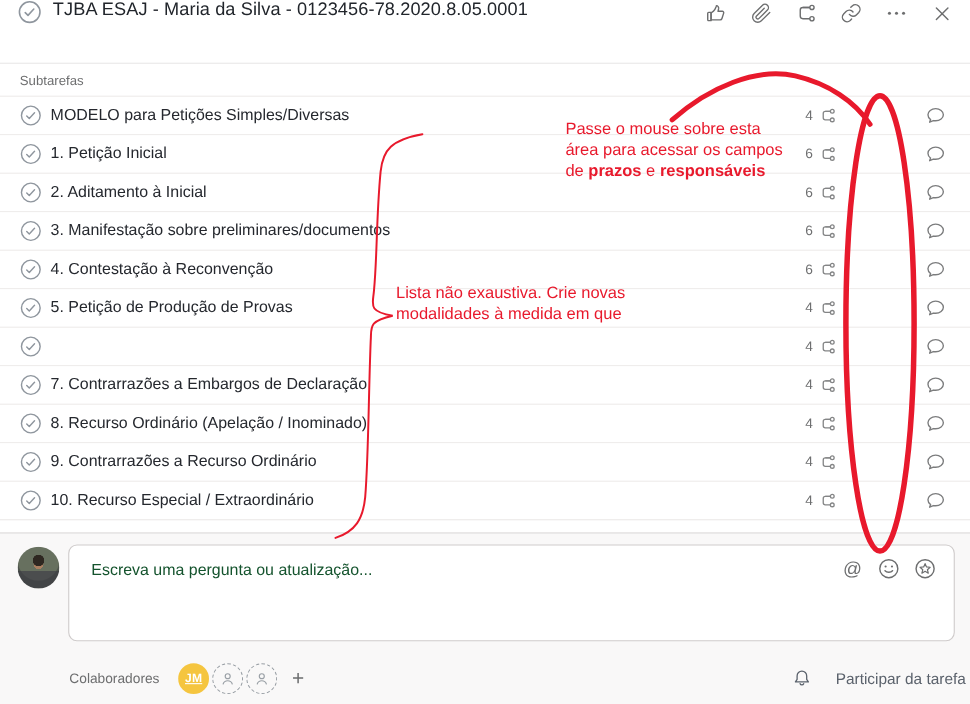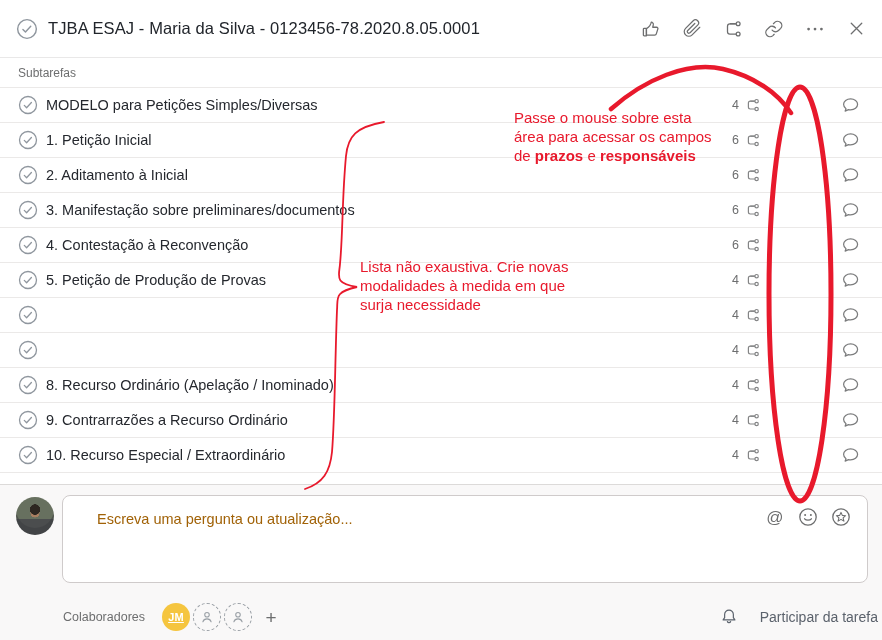--- a/index.html
+++ b/index.html
@@ -17,7 +17,7 @@
     font-family:"Liberation Sans","DejaVu Sans",sans-serif;color:var(--ink);
   }
   
-  .hdr{position:absolute;top:0;left:0;right:0;height:58px;display:flex;align-items:center;
+  .hdr{position:absolute;top:0;left:0;right:0;height:58px;display:flex;align-items:flex-start;
        padding:0 14px 0 16px;border-bottom:1px solid #e9e8e8;box-sizing:border-box;background:#fff;}
   .hdr .chk{width:22px;height:22px;flex:none;}
   .hdr h1{font-size:16.5px;font-weight:400;margin:0 0 0 10px;letter-spacing:.1px;color:#21252b;}

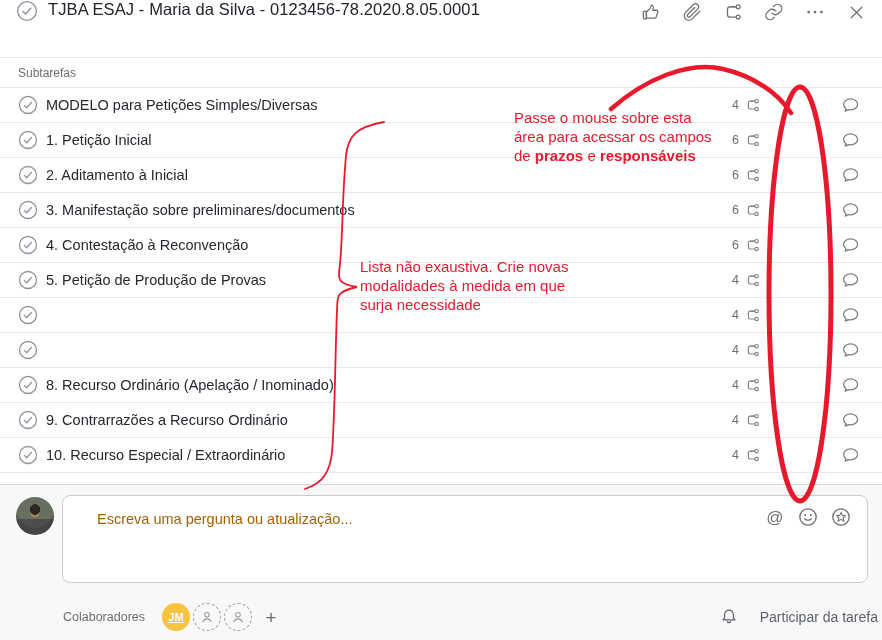--- a/index.html
+++ b/index.html
@@ -477,7 +477,6 @@
   <div class="note note2">
     <div>Lista não exaustiva. Crie novas</div>
     <div>modalidades à medida em que</div>
-    <div>surja necessidade</div>
   </div>
 
 </div>

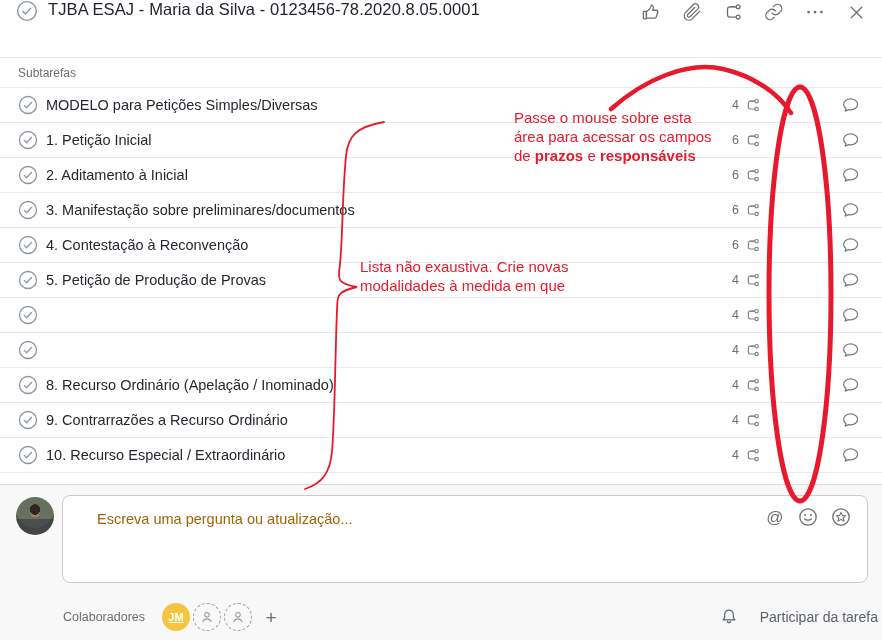--- a/index.html
+++ b/index.html
@@ -315,6 +315,7 @@
     <path d="M6.3 10.4l2.3 2.3 4.8-5.2" fill="none" stroke="var(--chk)" stroke-width="1.3" stroke-linecap="round" stroke-linejoin="round"></path>
   </svg>
 </span>
+    <span class="row-label">7. Contrarrazões a Embargos de Declaração</span>
     <span class="row-right">
       <span class="count">4</span>
       <span class="branch">

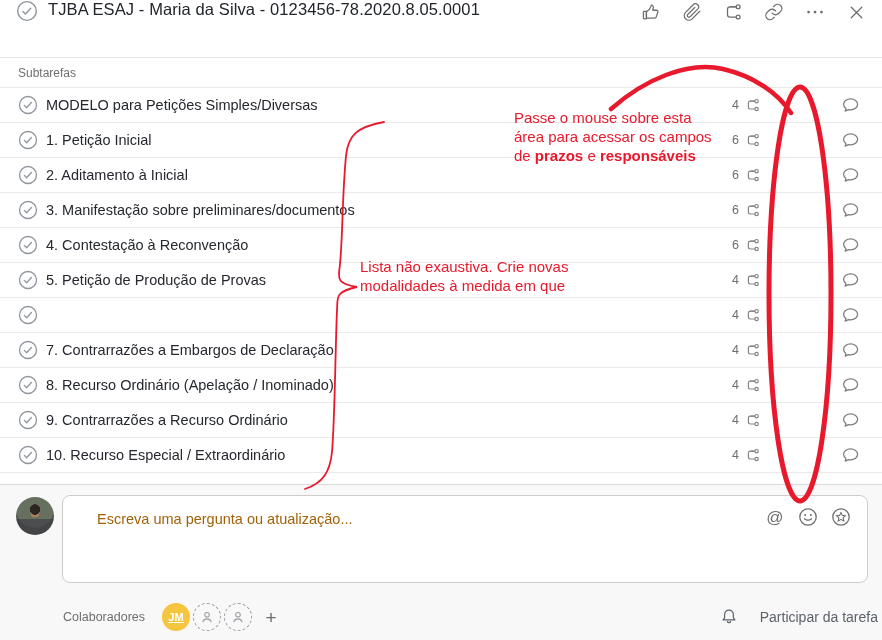--- a/index.html
+++ b/index.html
@@ -48,7 +48,7 @@
     cursor:pointer;}
   .comment-box{position:absolute;left:62px;right:14px;top:10px;height:88px;background:#fff;
     border:1px solid #cfcbcb;border-radius:8px;box-sizing:border-box;cursor:text;}
-  .placeholder{position:absolute;left:34px;top:15px;font-size:14.5px;color:#a16207;}
+  .placeholder{position:absolute;left:20px;top:15px;font-size:14.5px;color:#14532d;}
   .box-icons{position:absolute;right:16px;top:11px;display:flex;align-items:center;gap:13px;color:var(--icon);}
   .box-icons .bi{width:20px;height:20px;display:flex;align-items:center;justify-content:center;cursor:pointer;}
   .at-glyph{font-size:17px;color:#6d6e6f;line-height:1;}

